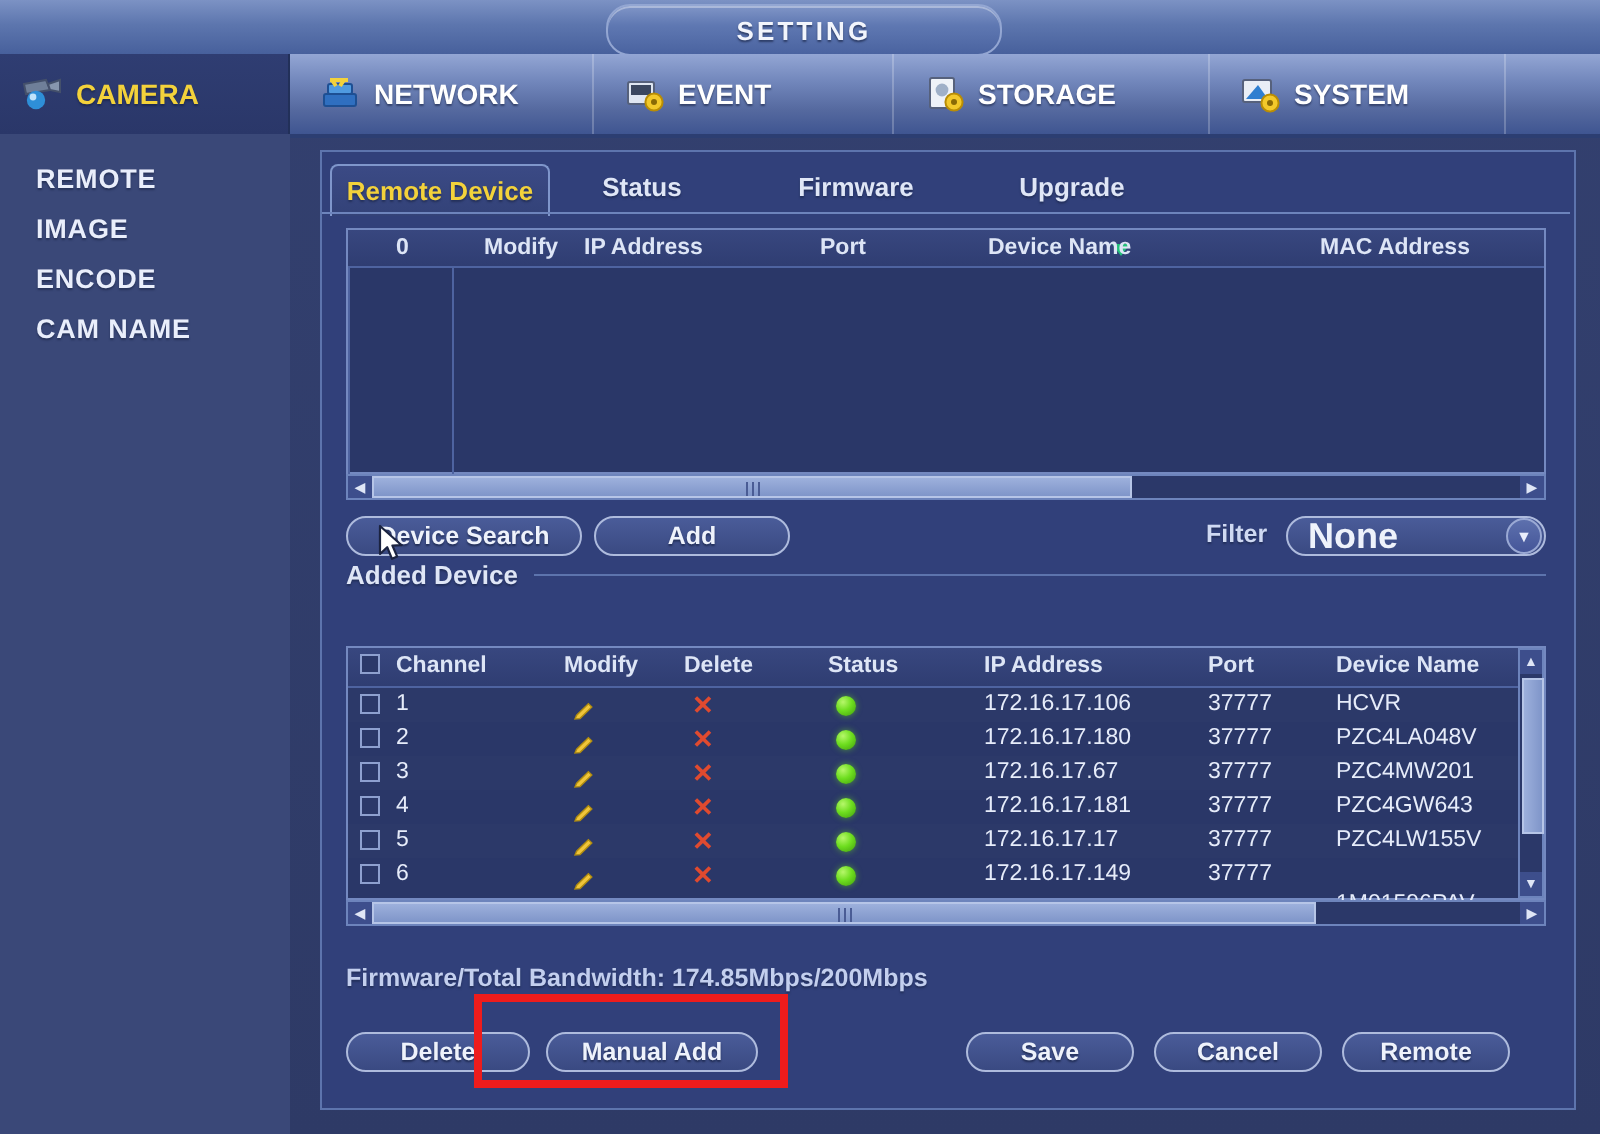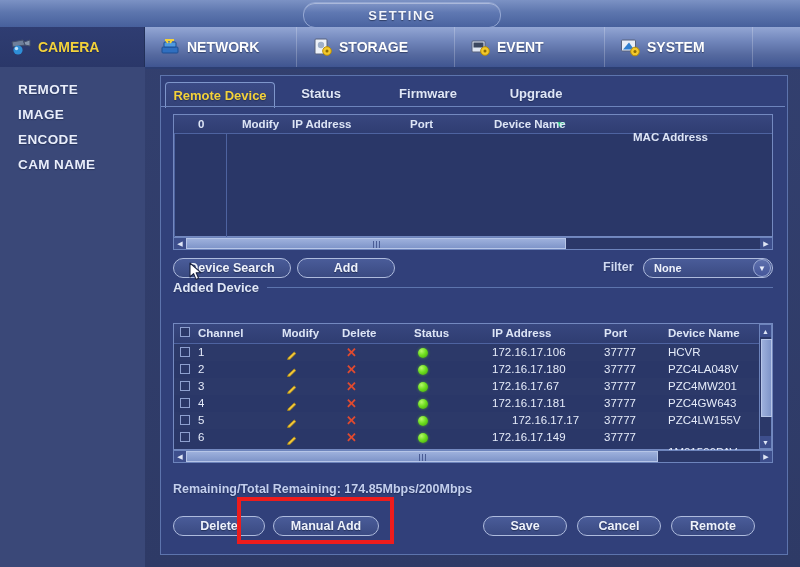--- a/index.html
+++ b/index.html
@@ -208,6 +208,18 @@
       <span>NETWORK</span>
     </div>
 
+    <div class="menu-item" style="width:150px;box-sizing:border-box;">
+      <span class="menu-icon">
+        <svg width="22" height="20" viewBox="0 0 22 20">
+          <rect x="3" y="4" width="13" height="11" rx="1" fill="#dfe6f2" stroke="#56617c"></rect>
+          <rect x="4.5" y="5.5" width="10" height="5" fill="#3b4760"></rect>
+          <circle cx="16" cy="14" r="4.3" fill="#f3c92b" stroke="#b98d05"></circle>
+          <circle cx="16" cy="14" r="1.5" fill="#8a6a06"></circle>
+        </svg>
+      </span>
+      <span>EVENT</span>
+    </div>
+
     <div class="menu-item" style="width:158px;box-sizing:border-box;">
       <span class="menu-icon">
         <svg width="22" height="20" viewBox="0 0 22 20">
@@ -218,18 +230,6 @@
         </svg>
       </span>
       <span>STORAGE</span>
-    </div>
-
-    <div class="menu-item" style="width:150px;box-sizing:border-box;">
-      <span class="menu-icon">
-        <svg width="22" height="20" viewBox="0 0 22 20">
-          <rect x="3" y="4" width="13" height="11" rx="1" fill="#dfe6f2" stroke="#56617c"></rect>
-          <rect x="4.5" y="5.5" width="10" height="5" fill="#3b4760"></rect>
-          <circle cx="16" cy="14" r="4.3" fill="#f3c92b" stroke="#b98d05"></circle>
-          <circle cx="16" cy="14" r="1.5" fill="#8a6a06"></circle>
-        </svg>
-      </span>
-      <span>EVENT</span>
     </div>
 
     <div class="menu-item" style="width:148px;box-sizing:border-box;border-right:1px solid rgba(255,255,255,.22);">

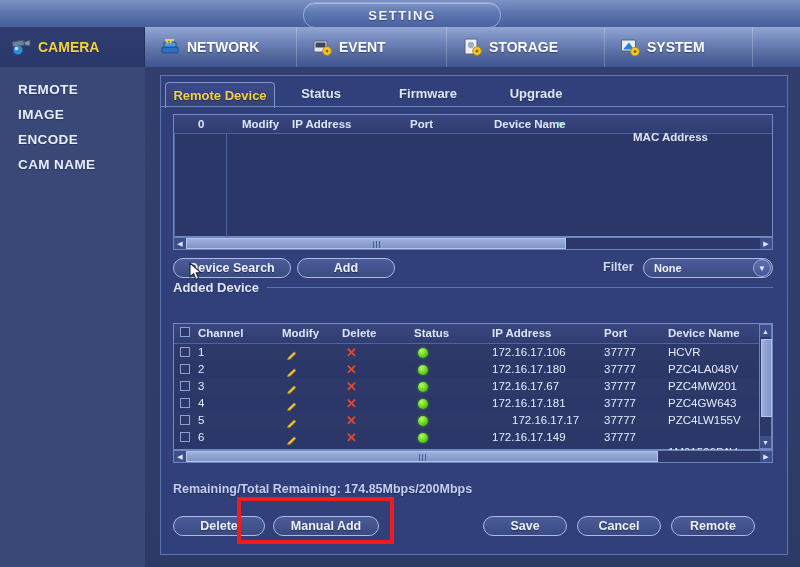--- a/index.html
+++ b/index.html
@@ -274,7 +274,7 @@
         </div>
         <div class="th" style="left:236px;">Port</div>
         <div class="th" style="left:320px;">Device Name</div>
-        <div class="th" style="left:459px;margin-top:13px;">MAC Address</div>
+        <div class="th" style="left:486px;">MAC Address</div>
       </div>
       <div class="vdiv" style="left:52px;top:18px;"></div>
       <div class="vdiv" style="left:0px;top:18px;"></div>

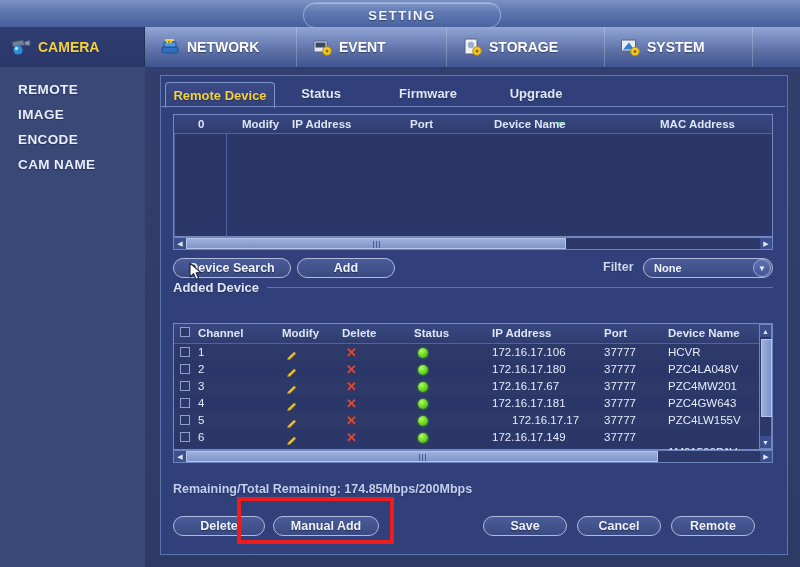--- a/index.html
+++ b/index.html
@@ -133,7 +133,7 @@
     background:linear-gradient(180deg,#4a5c99 0%,#3a4a82 100%);
     box-sizing:border-box;display:flex;align-items:center;
   }
-  .combo .cval{flex:1 1 auto;padding-left:10px;font-size:11px;color:#eef2fb;font-weight:bold;}
+  .combo .cval{flex:1 1 auto;padding-left:10px;font-size:18px;color:#eef2fb;font-weight:bold;}
   .combo .carrow{width:18px;height:18px;margin-right:1px;border-radius:9px;
     background:linear-gradient(180deg,#5d70ad 0%,#455699 100%);
     border:1px solid #9aa9d4;box-sizing:border-box;

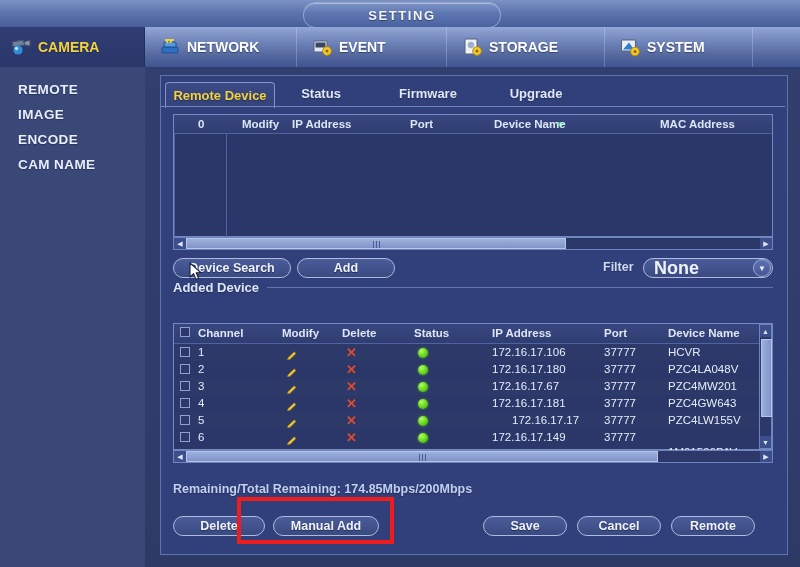--- a/index.html
+++ b/index.html
@@ -373,7 +373,7 @@
               </svg></span>
             <span class="xmark" style="left:172px;">✕</span>
             <span class="dot" style="left:244px;"></span>
-            <div class="cell" style="left:318px;margin-left:20px;">172.16.17.17</div>
+            <div class="cell" style="left:318px;">172.16.17.17</div>
             <div class="cell" style="left:430px;">37777</div>
             <div class="cell" style="left:494px;width:78px;">PZC4LW155V</div>
           </div>

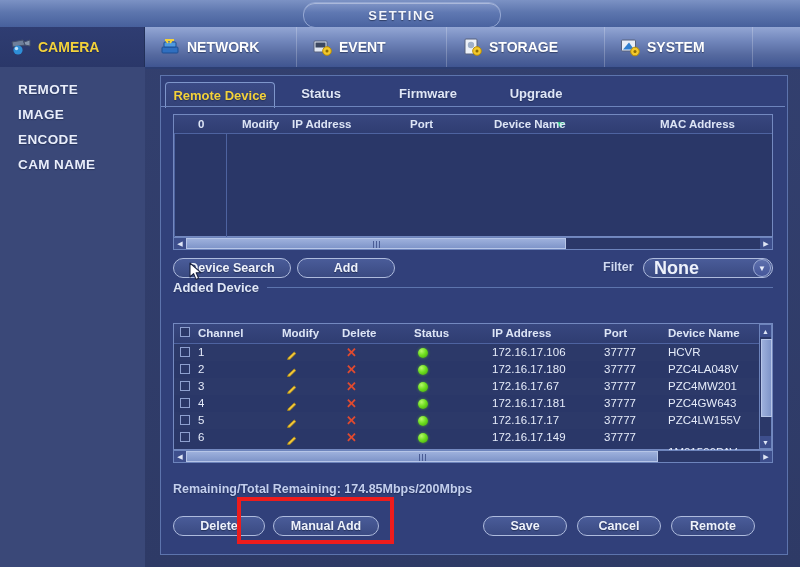--- a/index.html
+++ b/index.html
@@ -408,7 +408,7 @@
       <div class="hs-btn">▶</div>
     </div>
 
-    <div class="bw" style="left:12px;top:406px;">Remaining/Total Remaining: 174.85Mbps/200Mbps</div>
+    <div class="bw" style="left:12px;top:406px;">Firmware/Total Bandwidth: 174.85Mbps/200Mbps</div>
 
     <div class="btn" style="left:12px;top:440px;width:92px;">Delete</div>
     <div class="btn" style="left:112px;top:440px;width:106px;">Manual Add</div>

